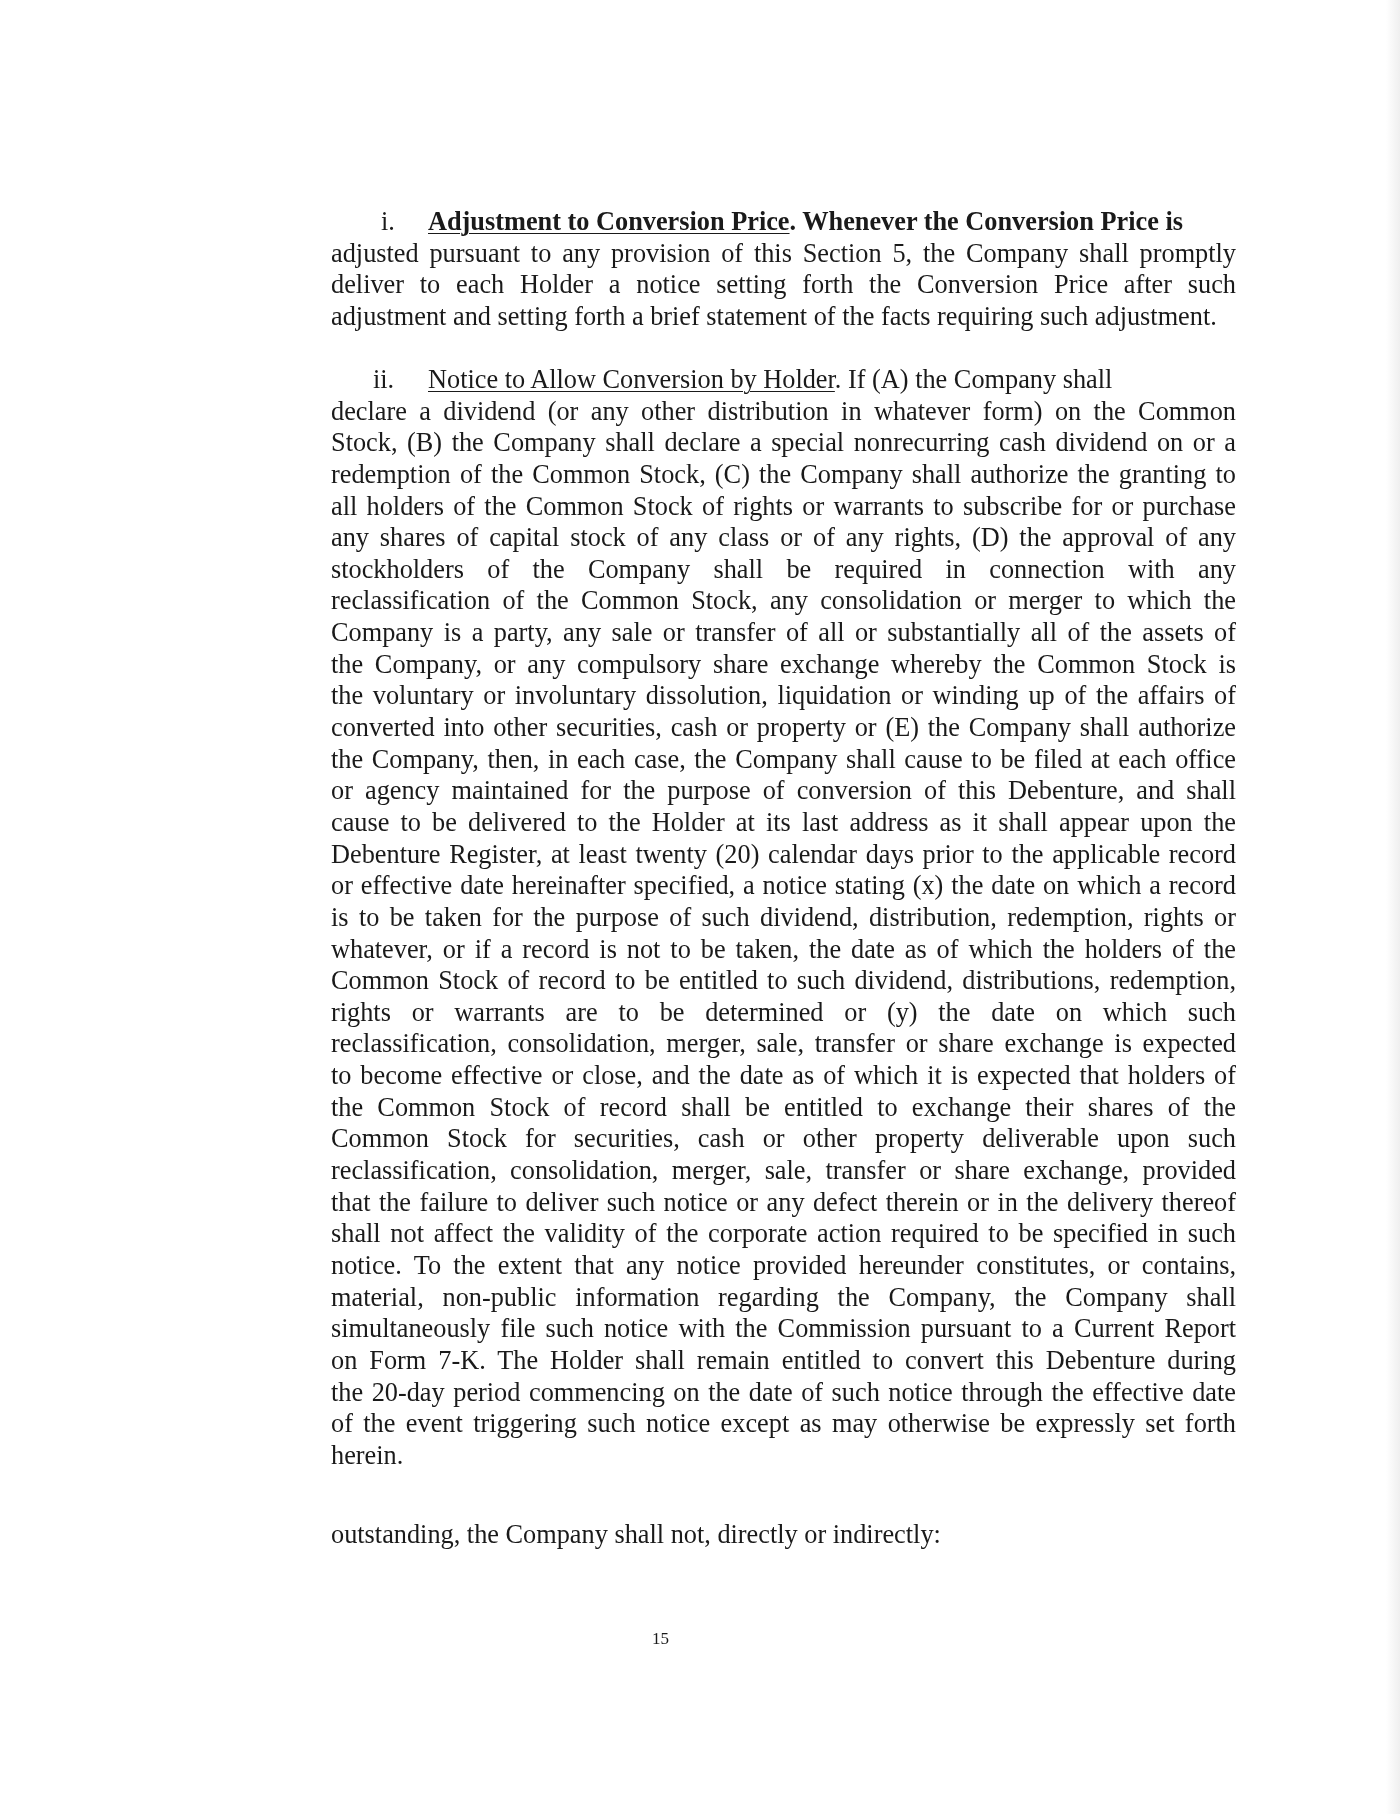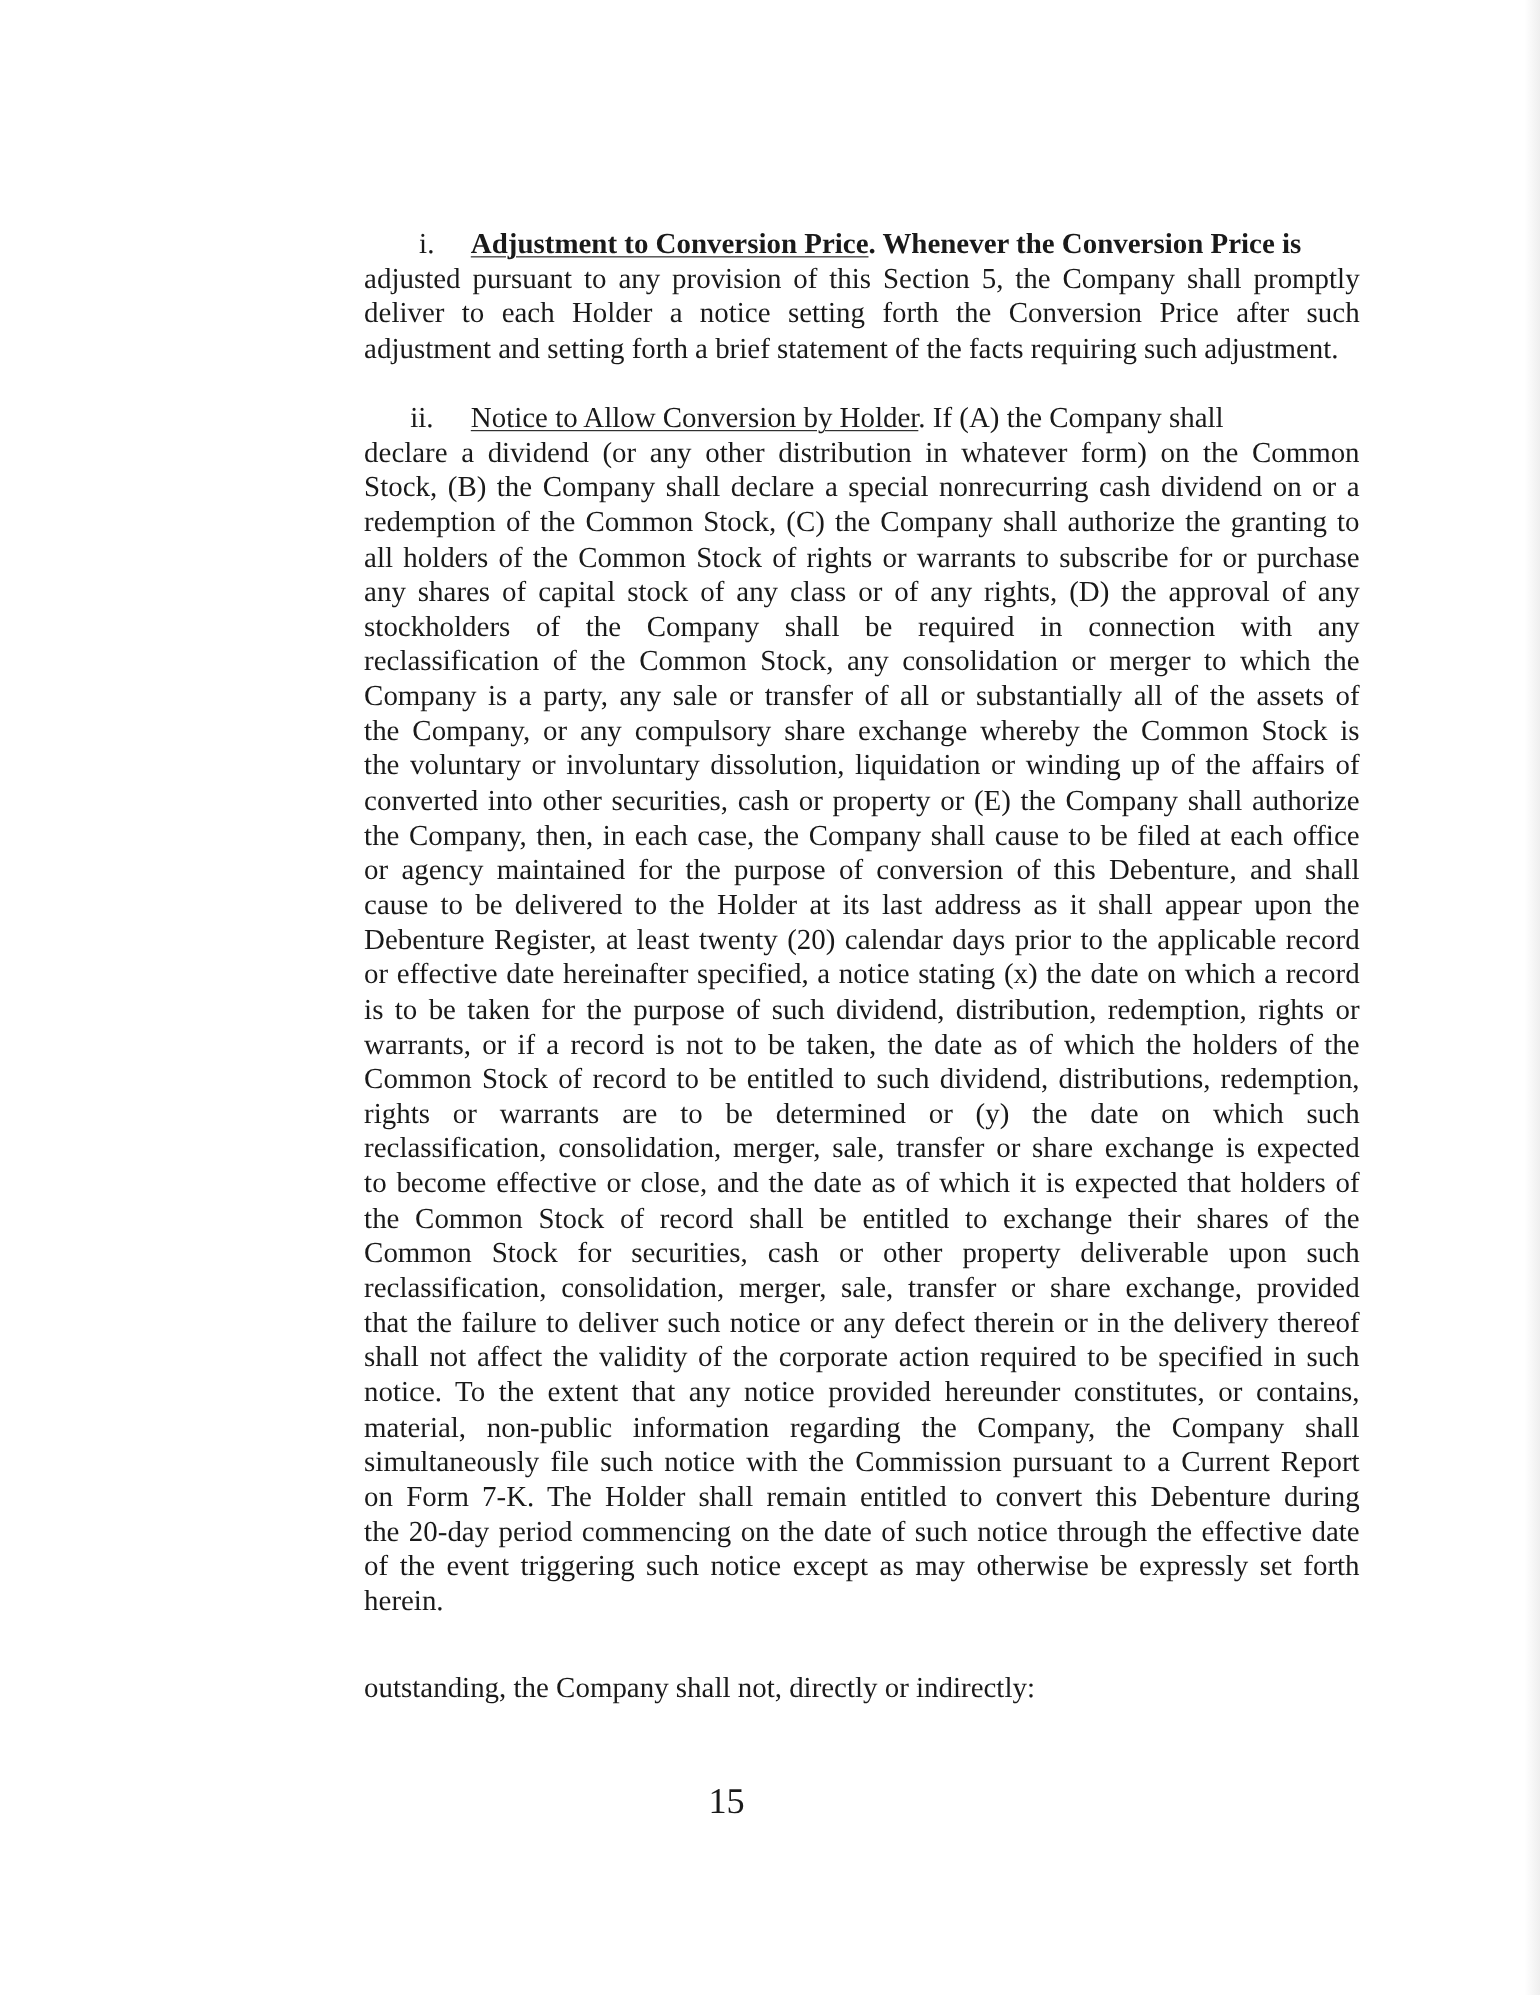--- a/index.html
+++ b/index.html
@@ -121,7 +121,7 @@
     <div class="line">Debenture Register, at least twenty (20) calendar days prior to the applicable record</div>
     <div class="line">or effective date hereinafter specified, a notice stating (x) the date on which a record</div>
     <div class="line">is to be taken for the purpose of such dividend, distribution, redemption, rights or</div>
-    <div class="line">warrants, or if a record is not to be taken, the date as of which the holders of the</div>
+    <div class="line">whatever, or if a record is not to be taken, the date as of which the holders of the</div>
     <div class="line">Common Stock of record to be entitled to such dividend, distributions, redemption,</div>
     <div class="line">rights or warrants are to be determined or (y) the date on which such</div>
     <div class="line">reclassification, consolidation, merger, sale, transfer or share exchange is expected</div>

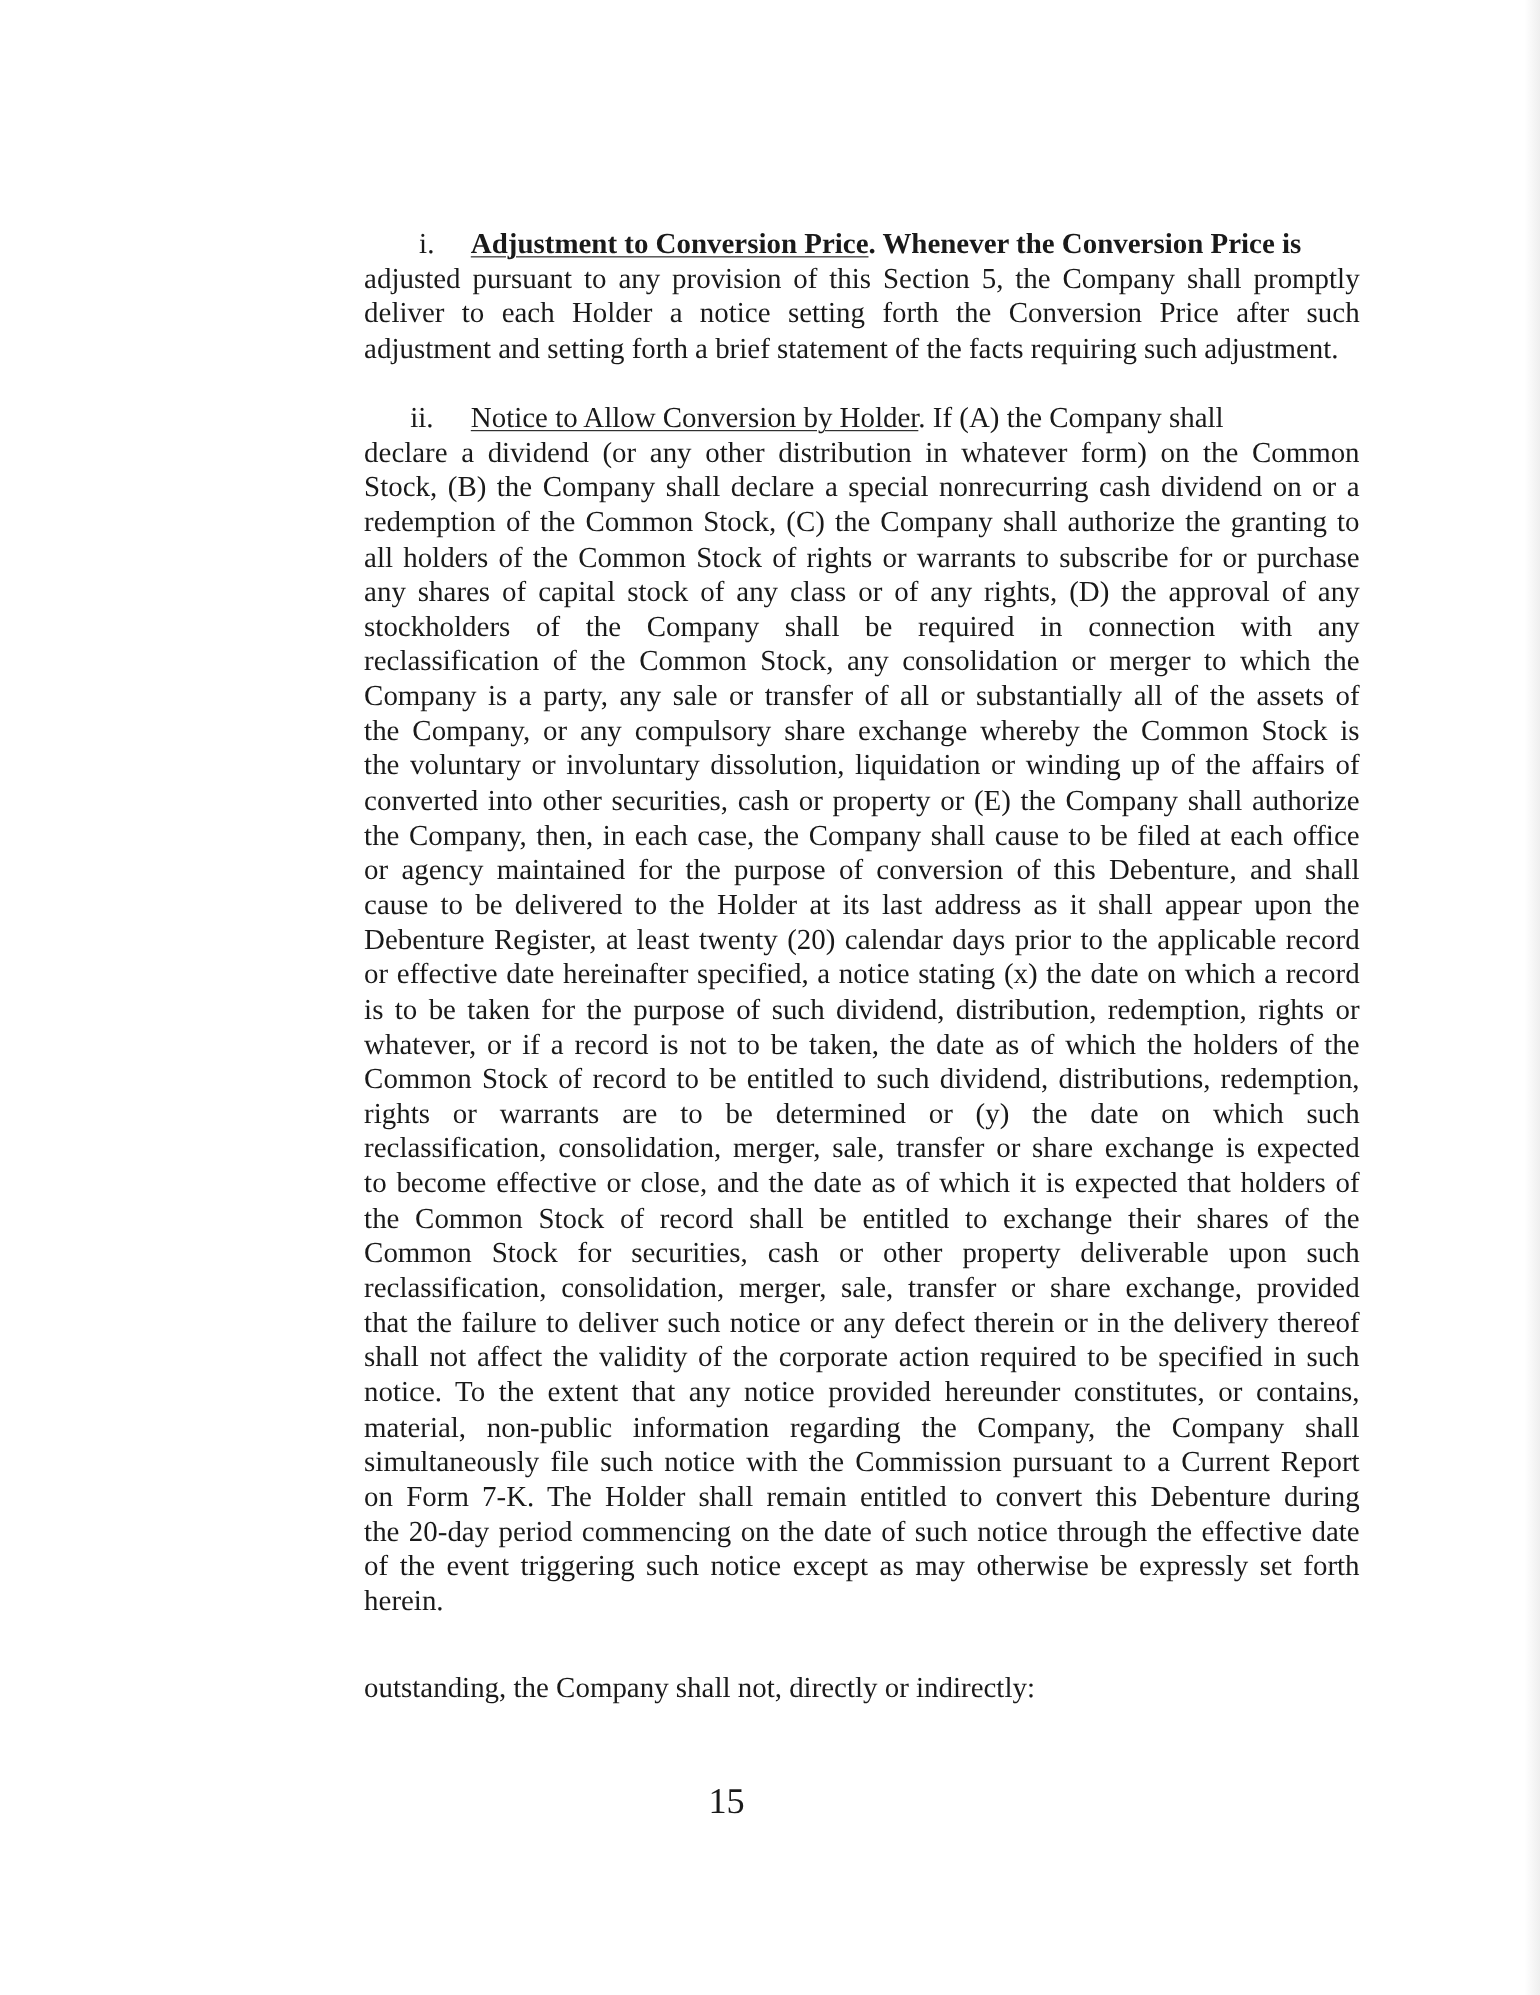--- a/index.html
+++ b/index.html
@@ -71,7 +71,7 @@
     text-align: center;
     padding-left: 114px;
     box-sizing: border-box;
-    font-size: 33px;
+    font-size: 17px;
     line-height: 31.65px;
   }
   .lead-line {

